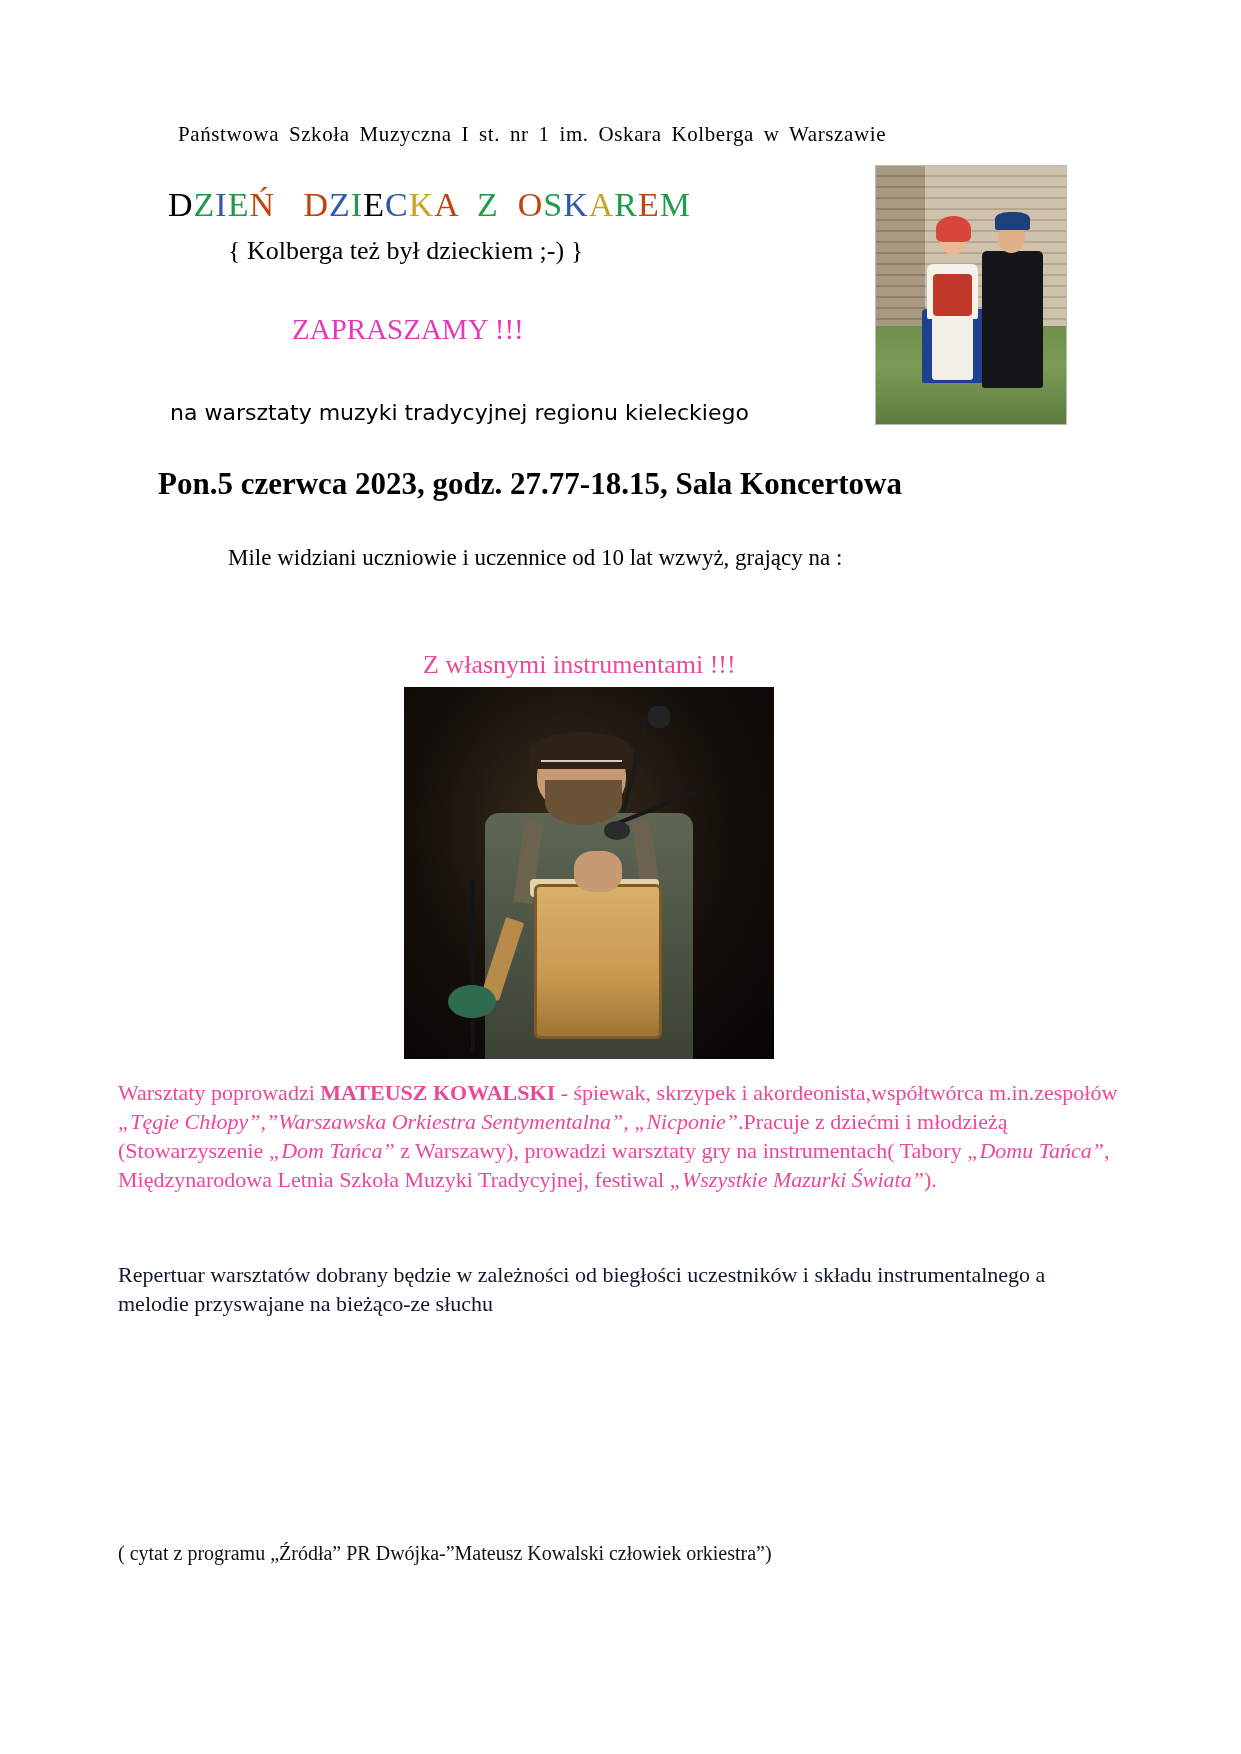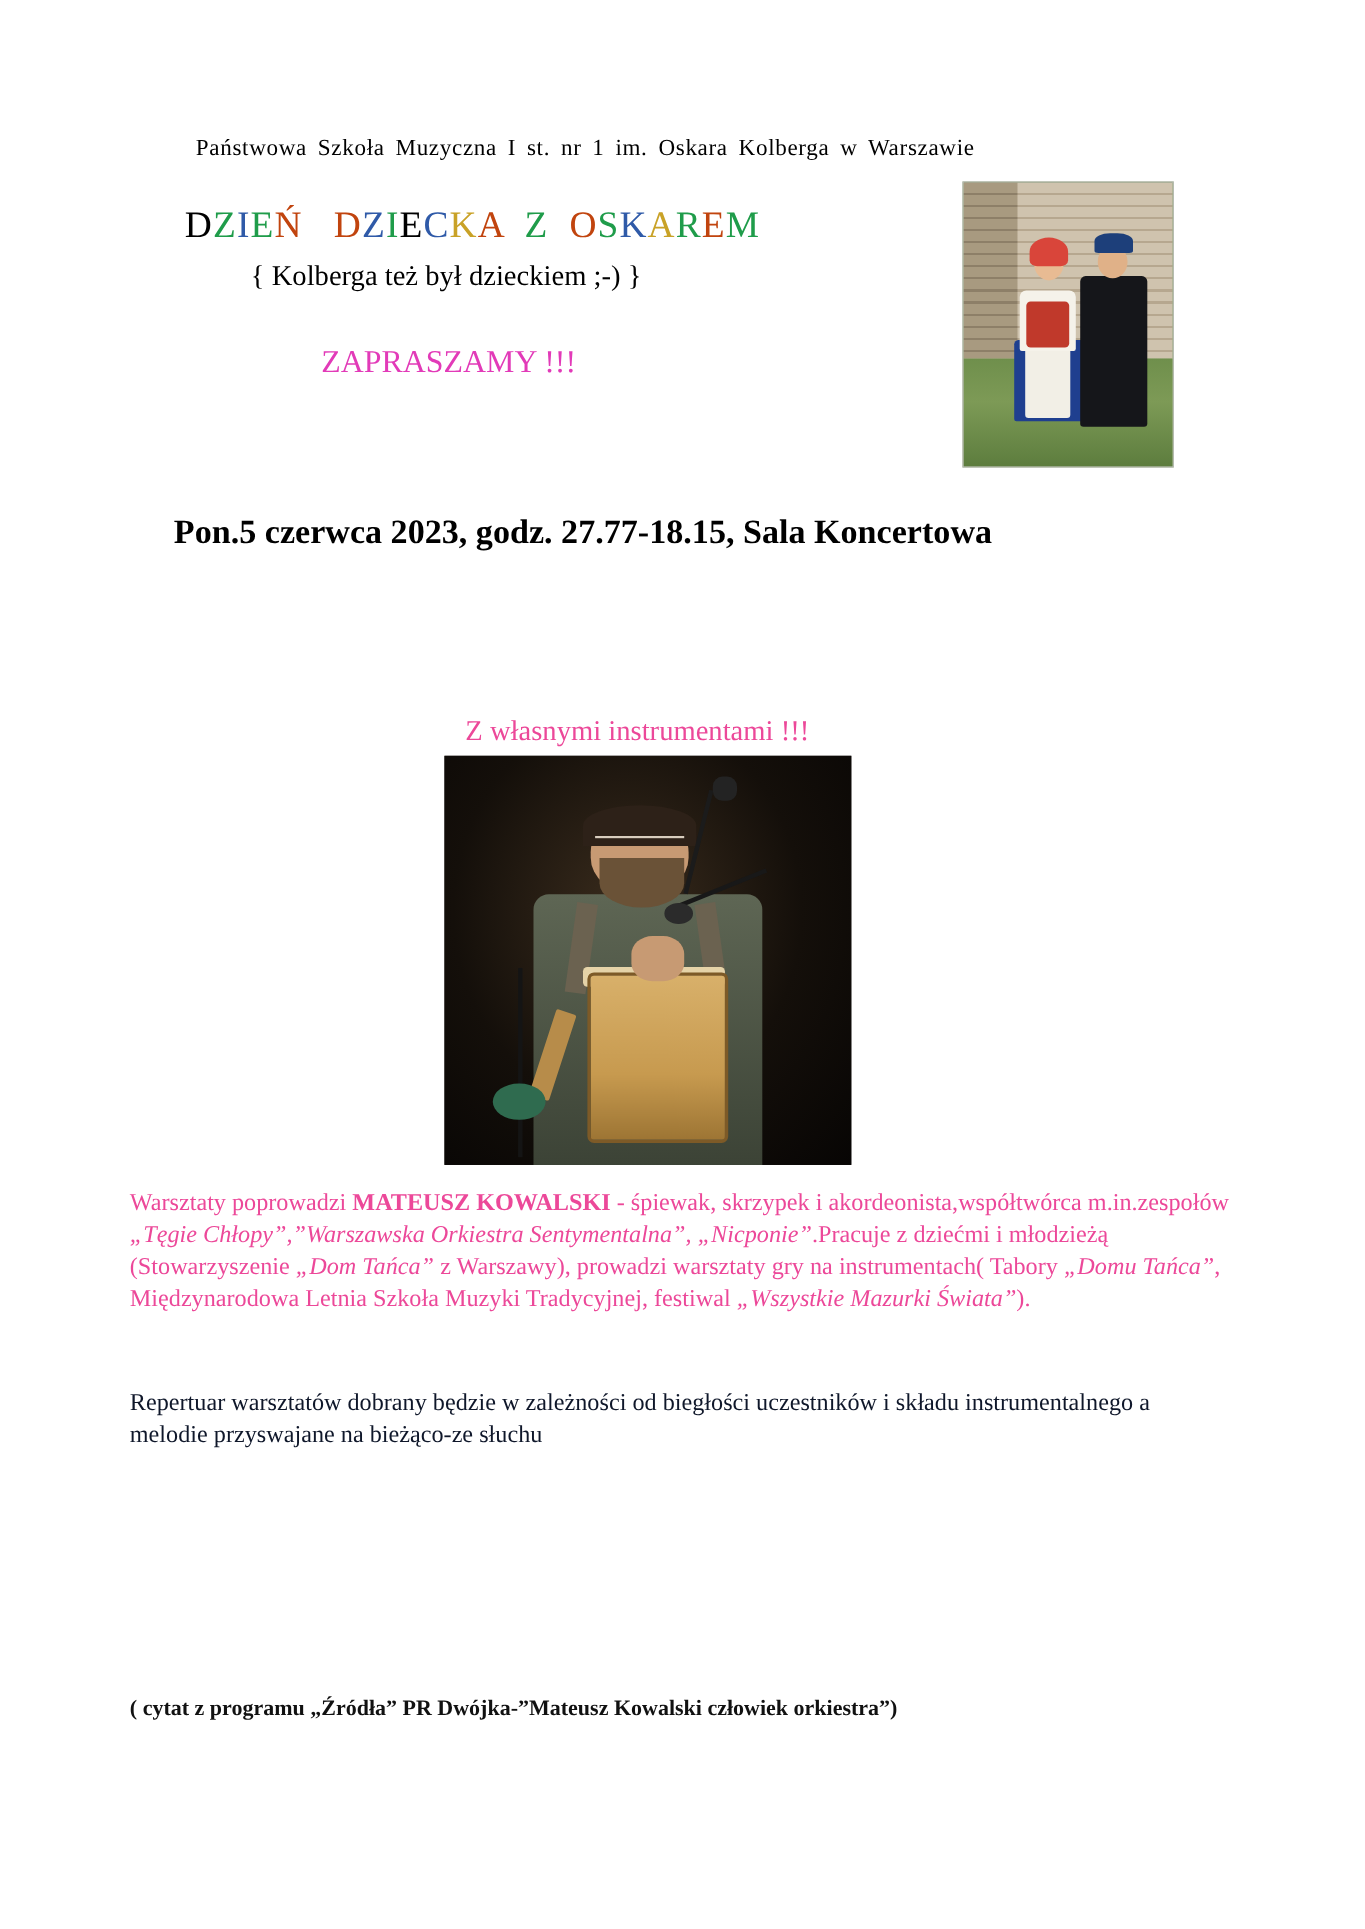--- a/index.html
+++ b/index.html
@@ -316,6 +316,7 @@
 
   <div class="invite">ZAPRASZAMY !!!</div>
 
+  <div class="workshop-line">na warsztaty muzyki tradycyjnej regionu kieleckiego</div>
 
   <div class="date-line">Pon.5 czerwca 2023, godz. 27.77-18.15, Sala Koncertowa</div>
 

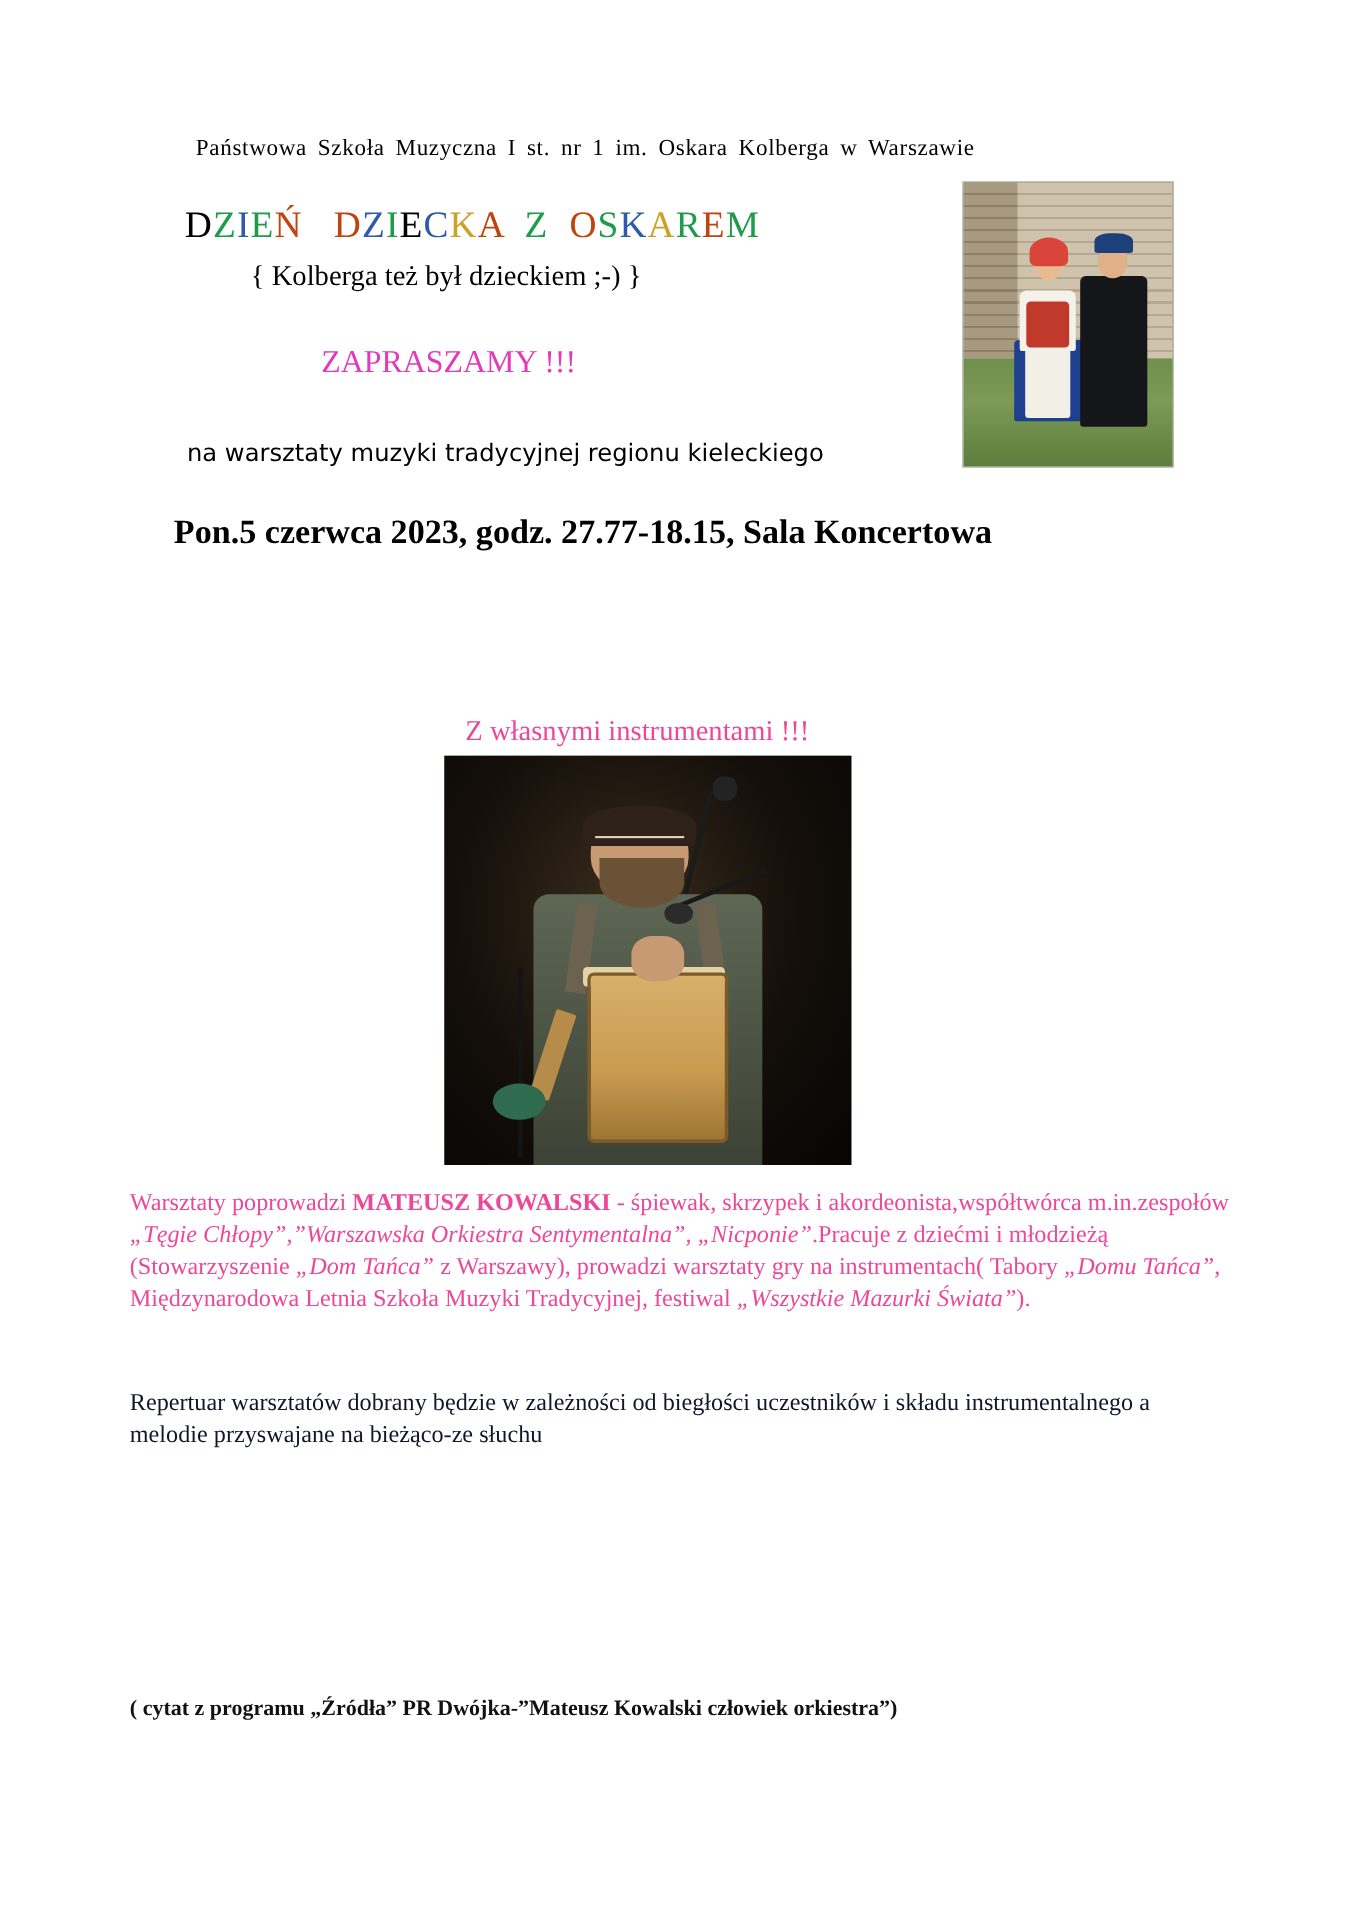--- a/index.html
+++ b/index.html
@@ -320,6 +320,7 @@
 
   <div class="date-line">Pon.5 czerwca 2023, godz. 27.77-18.15, Sala Koncertowa</div>
 
+  <div class="welcome-1">Mile widziani uczniowie i uczennice od 10 lat wzwyż, grający na :</div>
 
   <div class="own-instruments">Z własnymi instrumentami !!!</div>
 

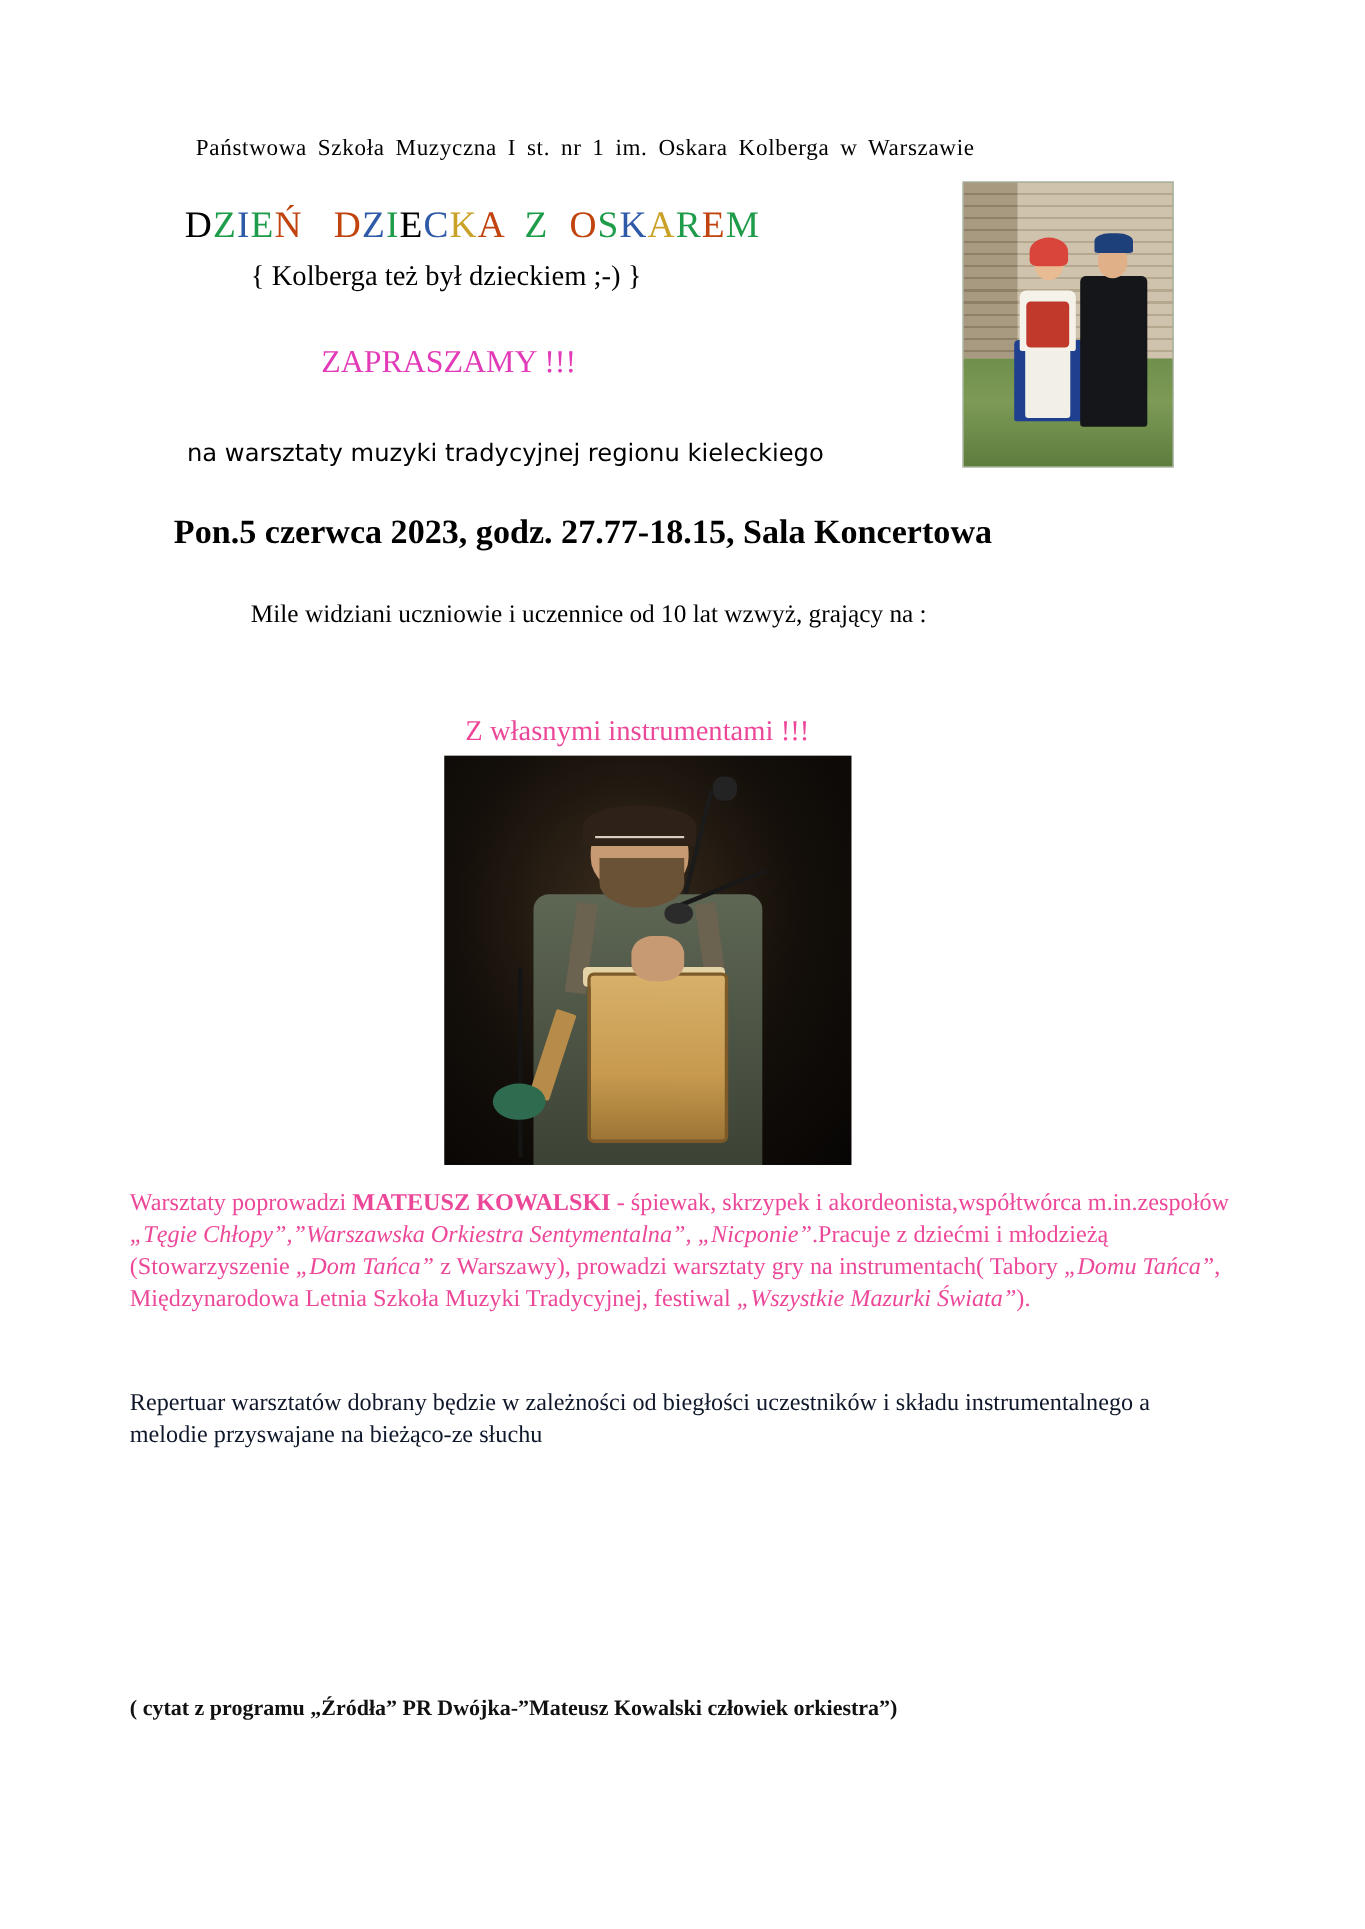--- a/index.html
+++ b/index.html
@@ -300,7 +300,6 @@
     font-size: 20px;
     color: #111111;
     white-space: nowrap;
-    font-weight: bold;
   }
 </style>
 </head>

